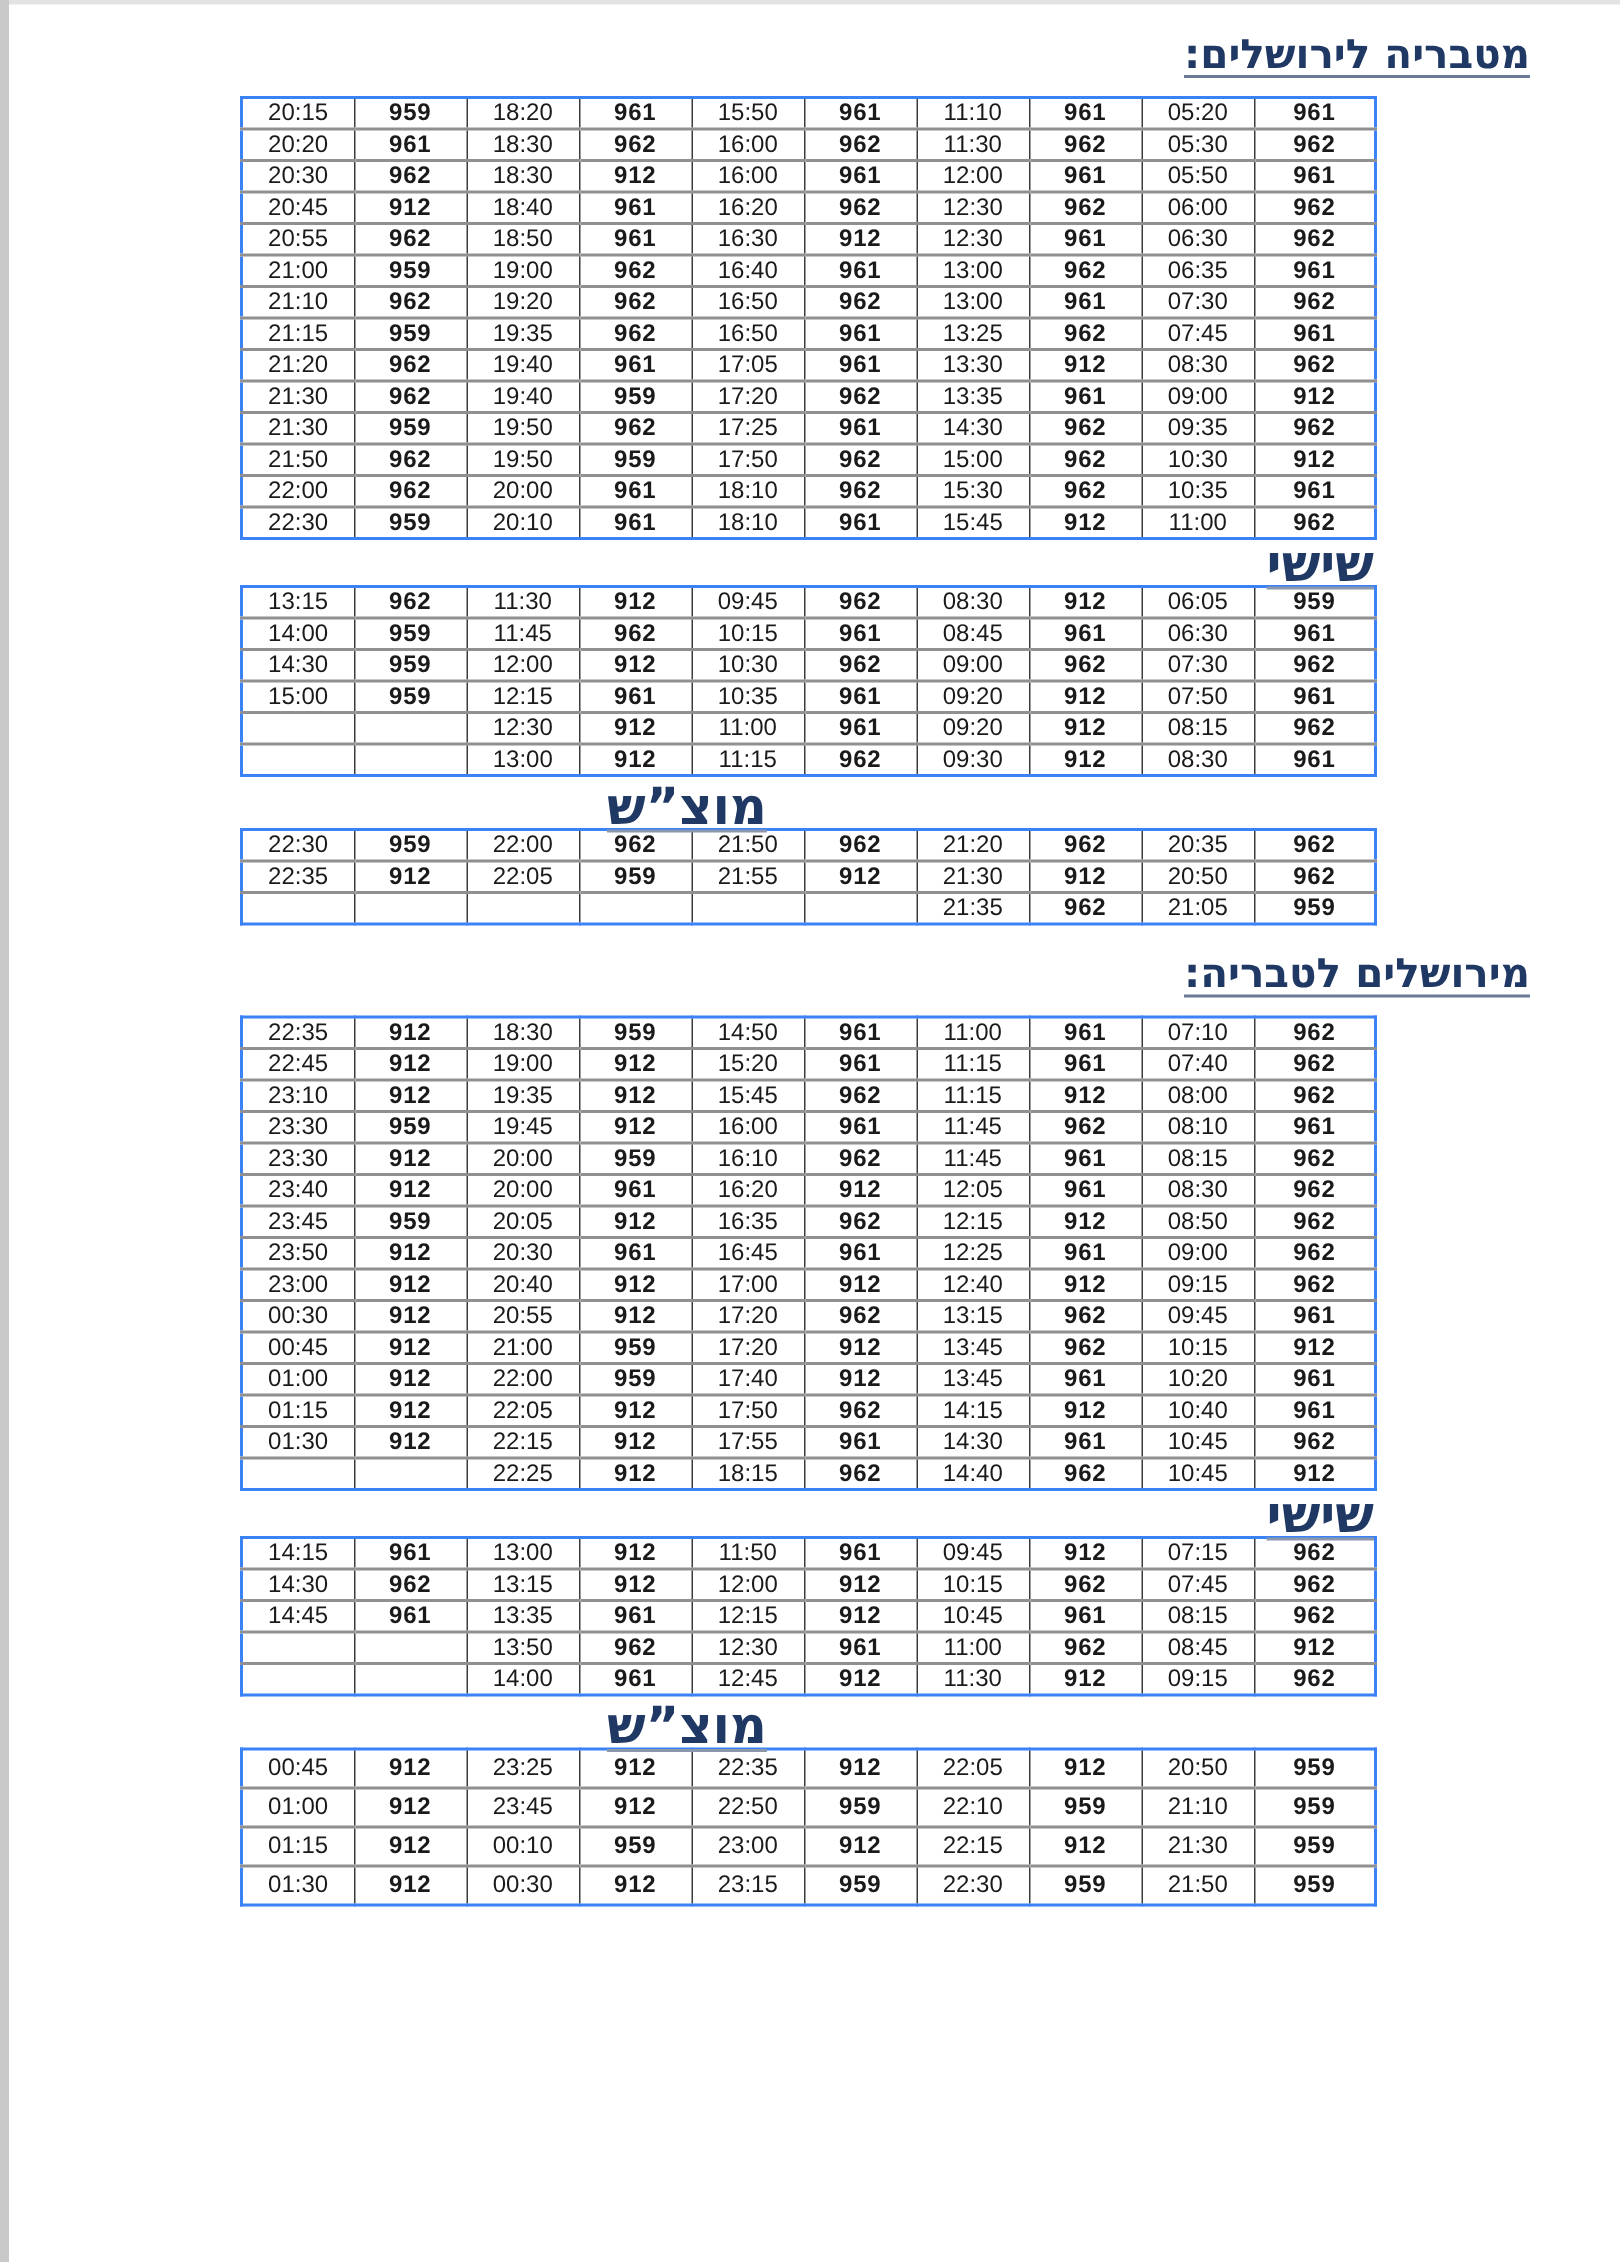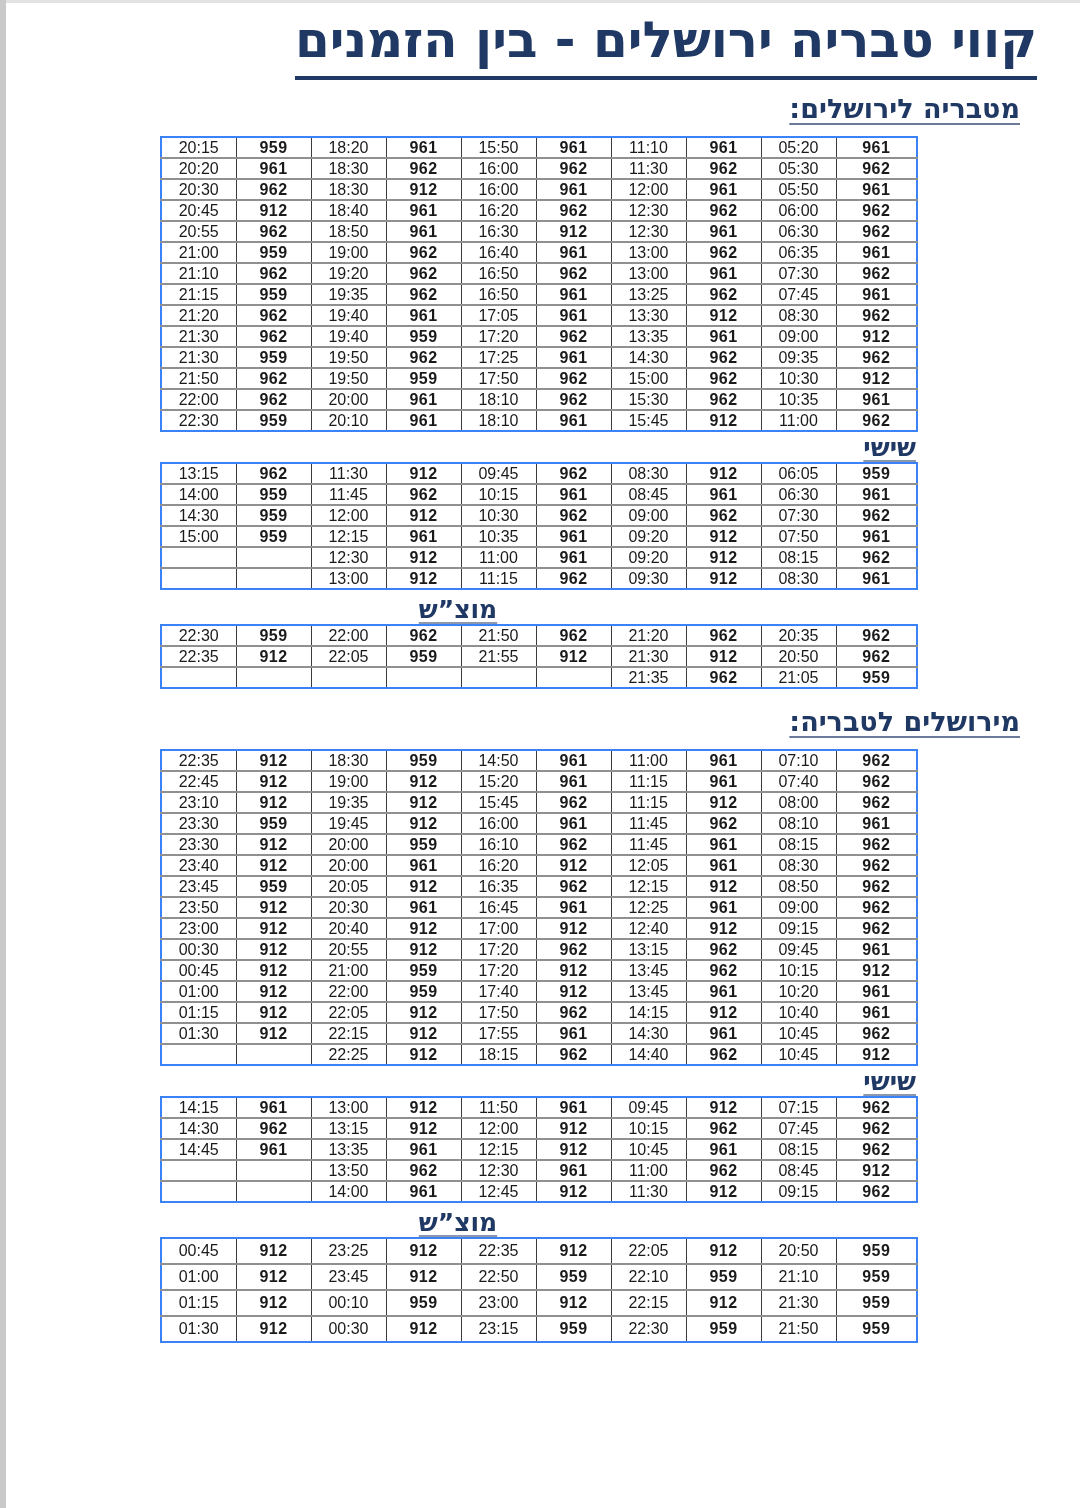--- a/index.html
+++ b/index.html
@@ -107,9 +107,6 @@
 
   <div class="content">
 
-    <div class="title-wrap">
-      <span class="doc-title">קווי טבריה ירושלים - בין הזמנים</span>
-    </div>
 
     <div>
       <div class="section-heading">מטבריה לירושלים:</div>

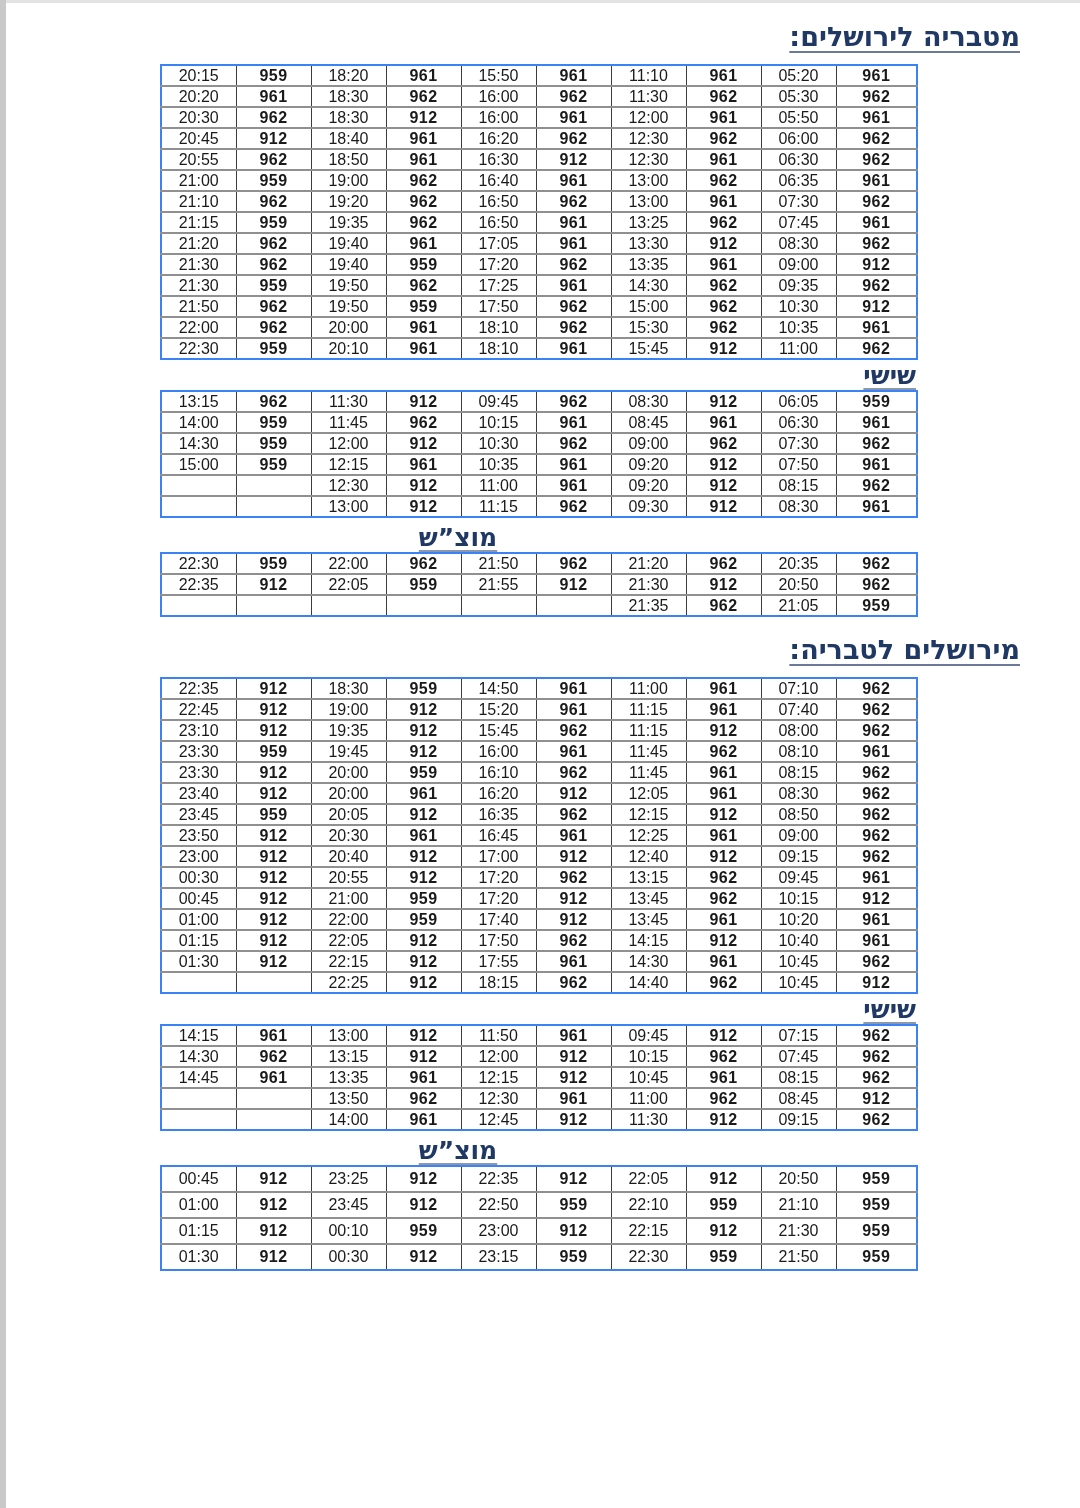--- a/index.html
+++ b/index.html
@@ -64,7 +64,7 @@
     margin: 2px 164px 0 0;
     font-family: "DejaVu Sans", sans-serif;
     font-weight: 700;
-    font-size: 25px;
+    font-size: 34px;
     line-height: 28px;
     color: #1f3864;
     text-decoration: underline;

